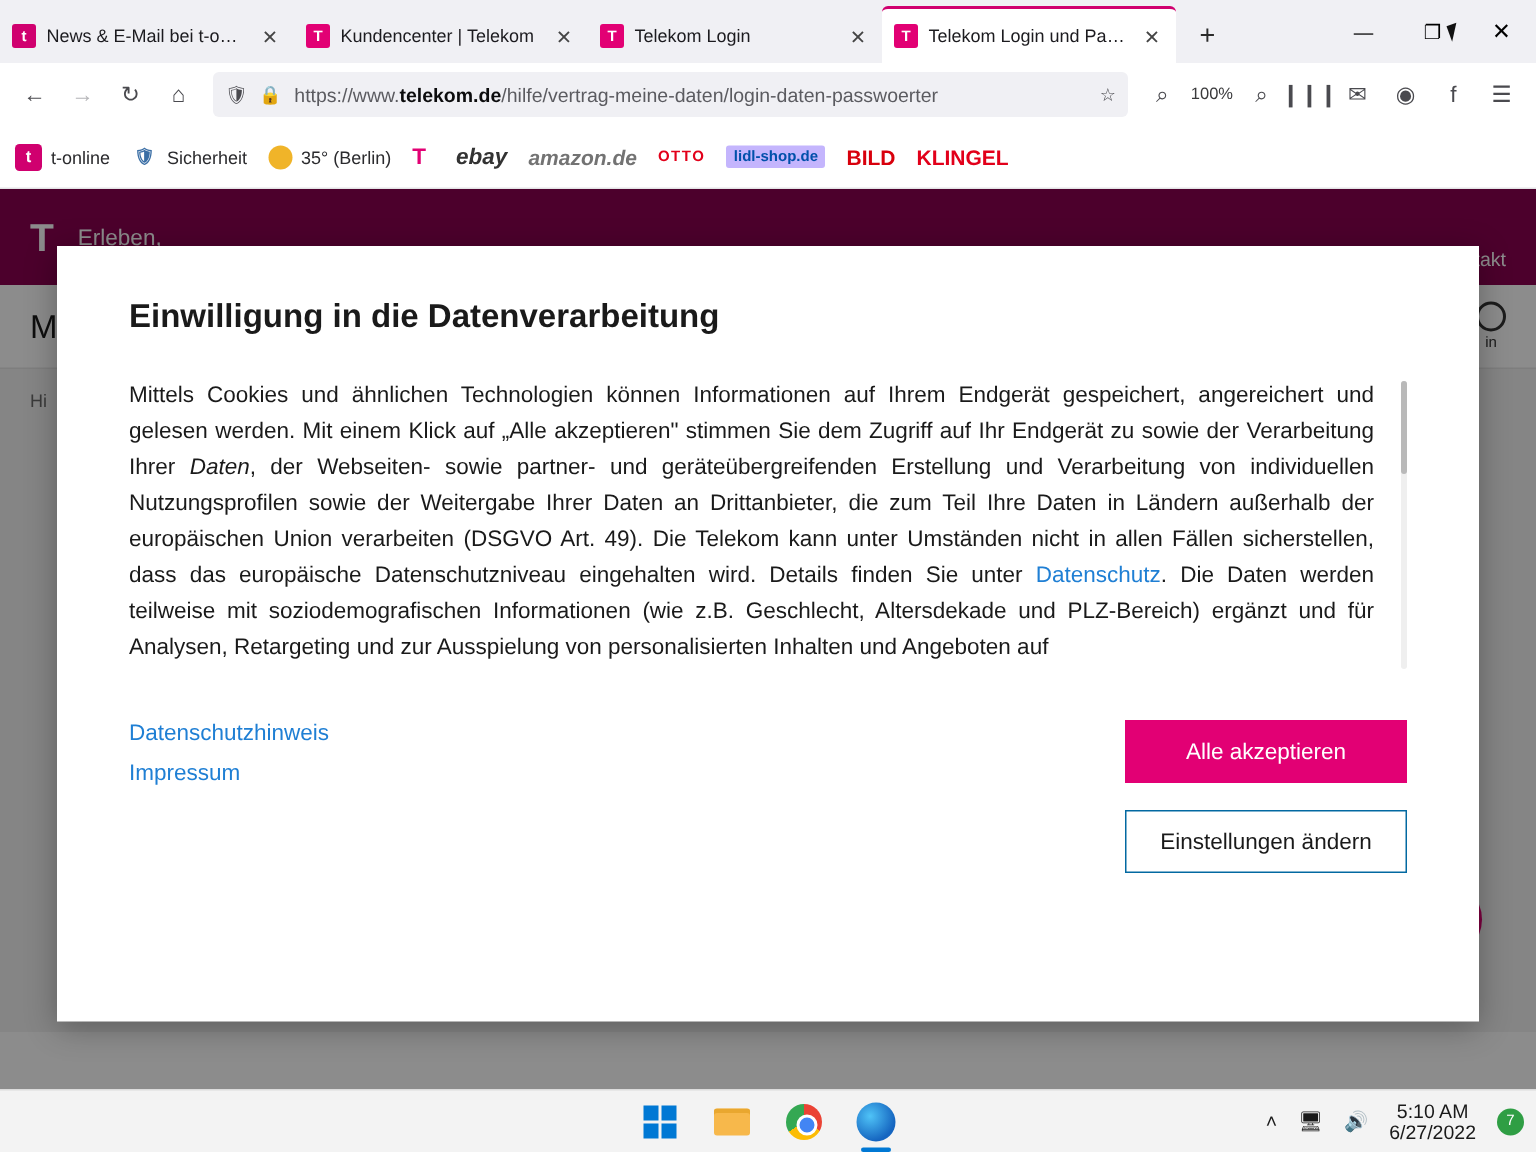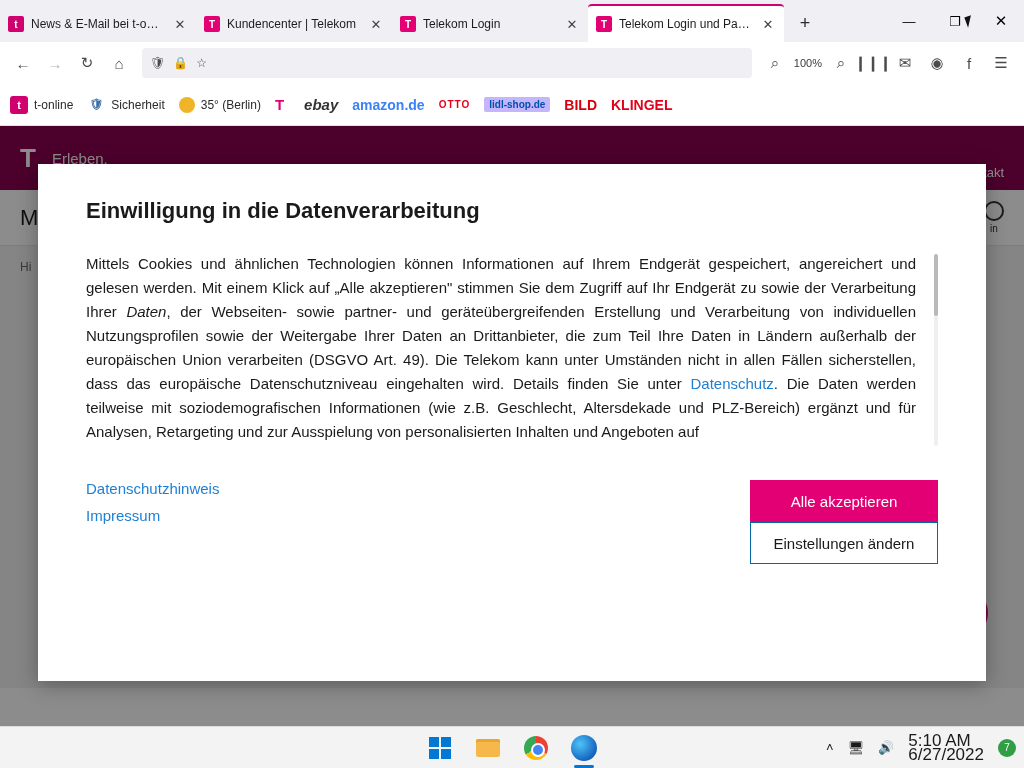--- a/index.html
+++ b/index.html
@@ -393,6 +393,9 @@
     <div class="urlbar">
       <span class="u-icon">🛡</span>
       <span class="u-icon">🔒</span>
+      <span class="url-text">
+        <span class="path">https://www.</span><b>telekom.de</b><span class="path">/hilfe/vertrag-meine-daten/login-daten-passwoerter</span>
+      </span>
       <span class="u-icon">☆</span>
     </div>
 

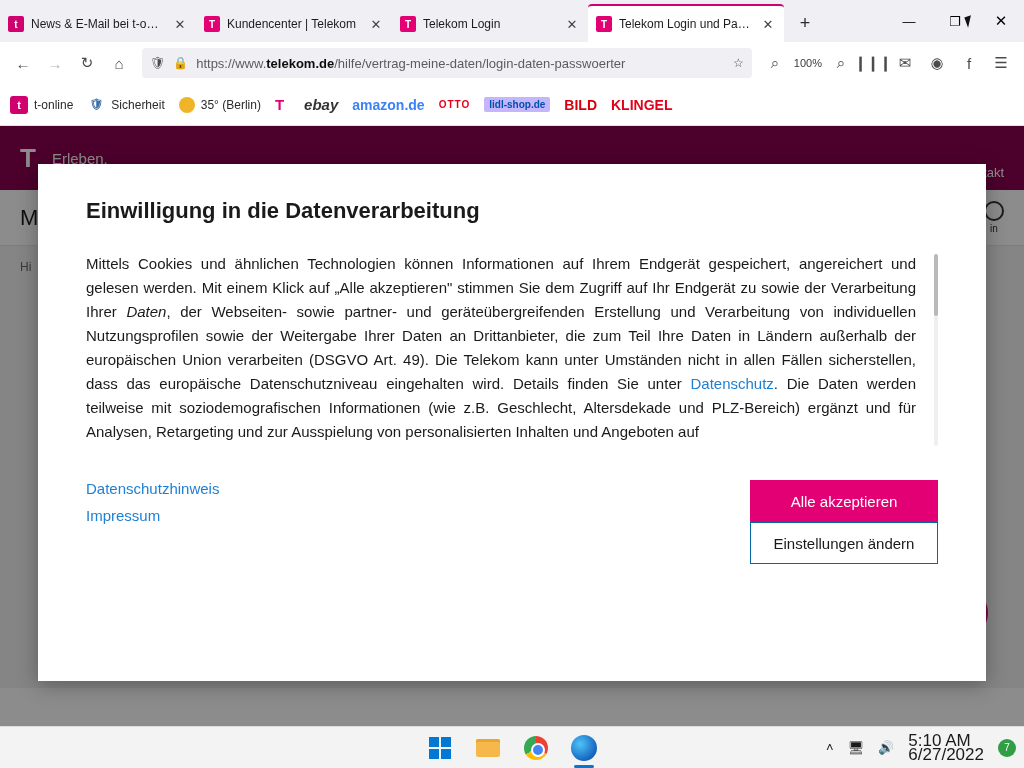--- a/index.html
+++ b/index.html
@@ -131,7 +131,7 @@
   .ico-weather { width: 16px; height: 16px; border-radius: 50%; background: #f0b429; }
   .ico-magenta { color: #e20074; font-size: 15px; font-weight: bold; }
   .lbl-ebay { font-size: 15px; font-weight: bold; font-style: italic; color: #333; }
-  .lbl-amazon { font-size: 14px; font-weight: bold; color: #3b82f6; }
+  .lbl-amazon { font-size: 14px; font-weight: bold; color: #737373; font-style: italic; }
   .lbl-otto { font-size: 10px; font-weight: bold; color: #e2001a; letter-spacing: 1px; }
   .lbl-lidl { font-size: 10px; color: #0050aa; background: #c4b5fd; padding: 2px 5px; border-radius: 2px; font-weight: bold; }
   .lbl-bild { font-size: 14px; font-weight: bold; color: #d8000c; }

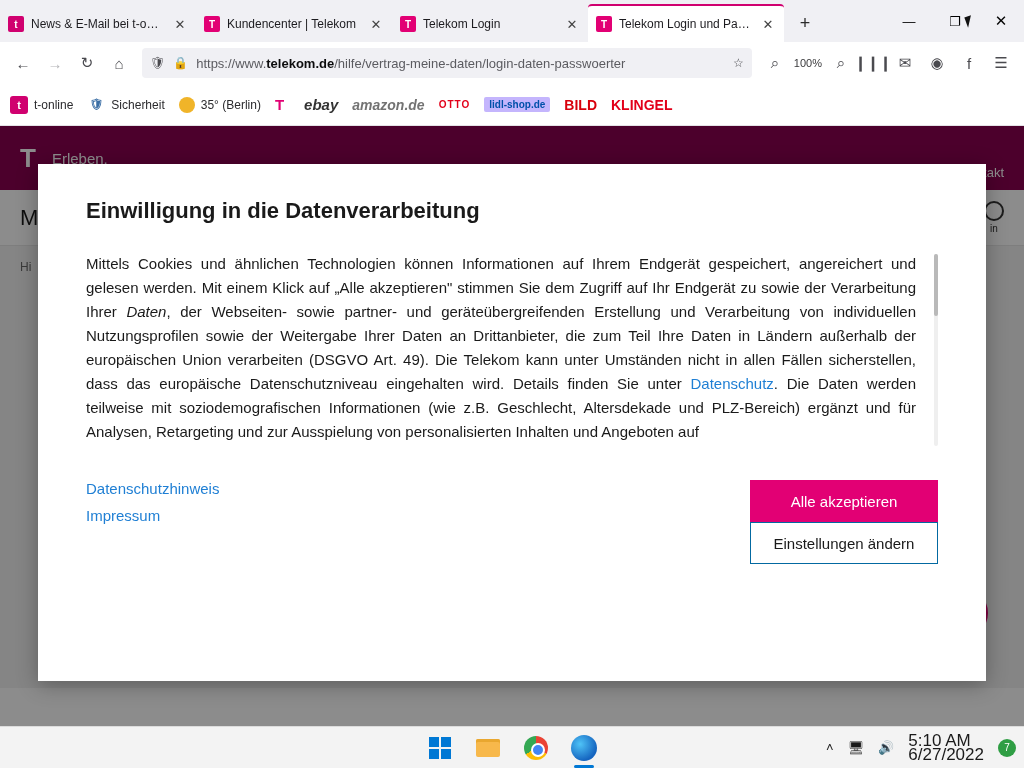--- a/index.html
+++ b/index.html
@@ -268,7 +268,7 @@
   }
   .footer-links a { color: #1f7fd4; text-decoration: none; }
   .footer-buttons {
-    display: flex; flex-direction: column; gap: 0;
+    display: flex; flex-direction: column; gap: 18px;
     align-items: center;
   }
   .btn {

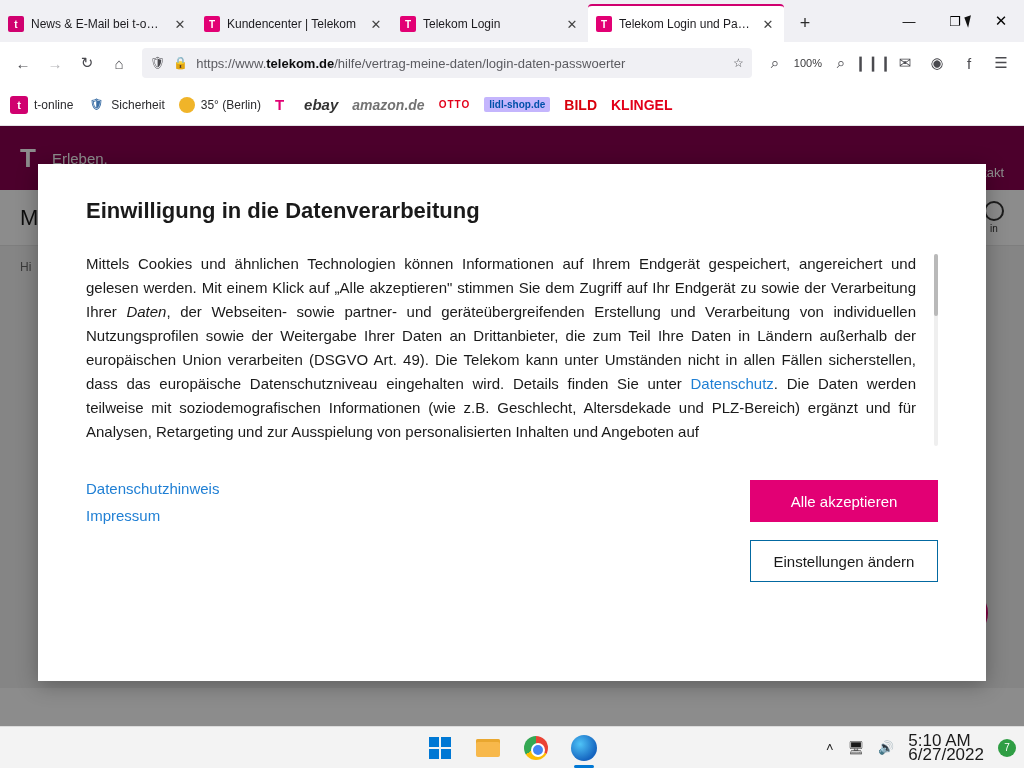--- a/index.html
+++ b/index.html
@@ -333,7 +333,7 @@
     font-size: 11px; color: #1a1a1a;
   }
   .tray-ico { font-size: 13px; color: #1a1a1a; }
-  .clock { text-align: left; line-height: 14px; font-size: 17px; }
+  .clock { text-align: center; line-height: 14px; font-size: 13px; }
   .notif-badge {
     width: 18px; height: 18px; border-radius: 50%;
     background: #2f9e44; color: #fff;

